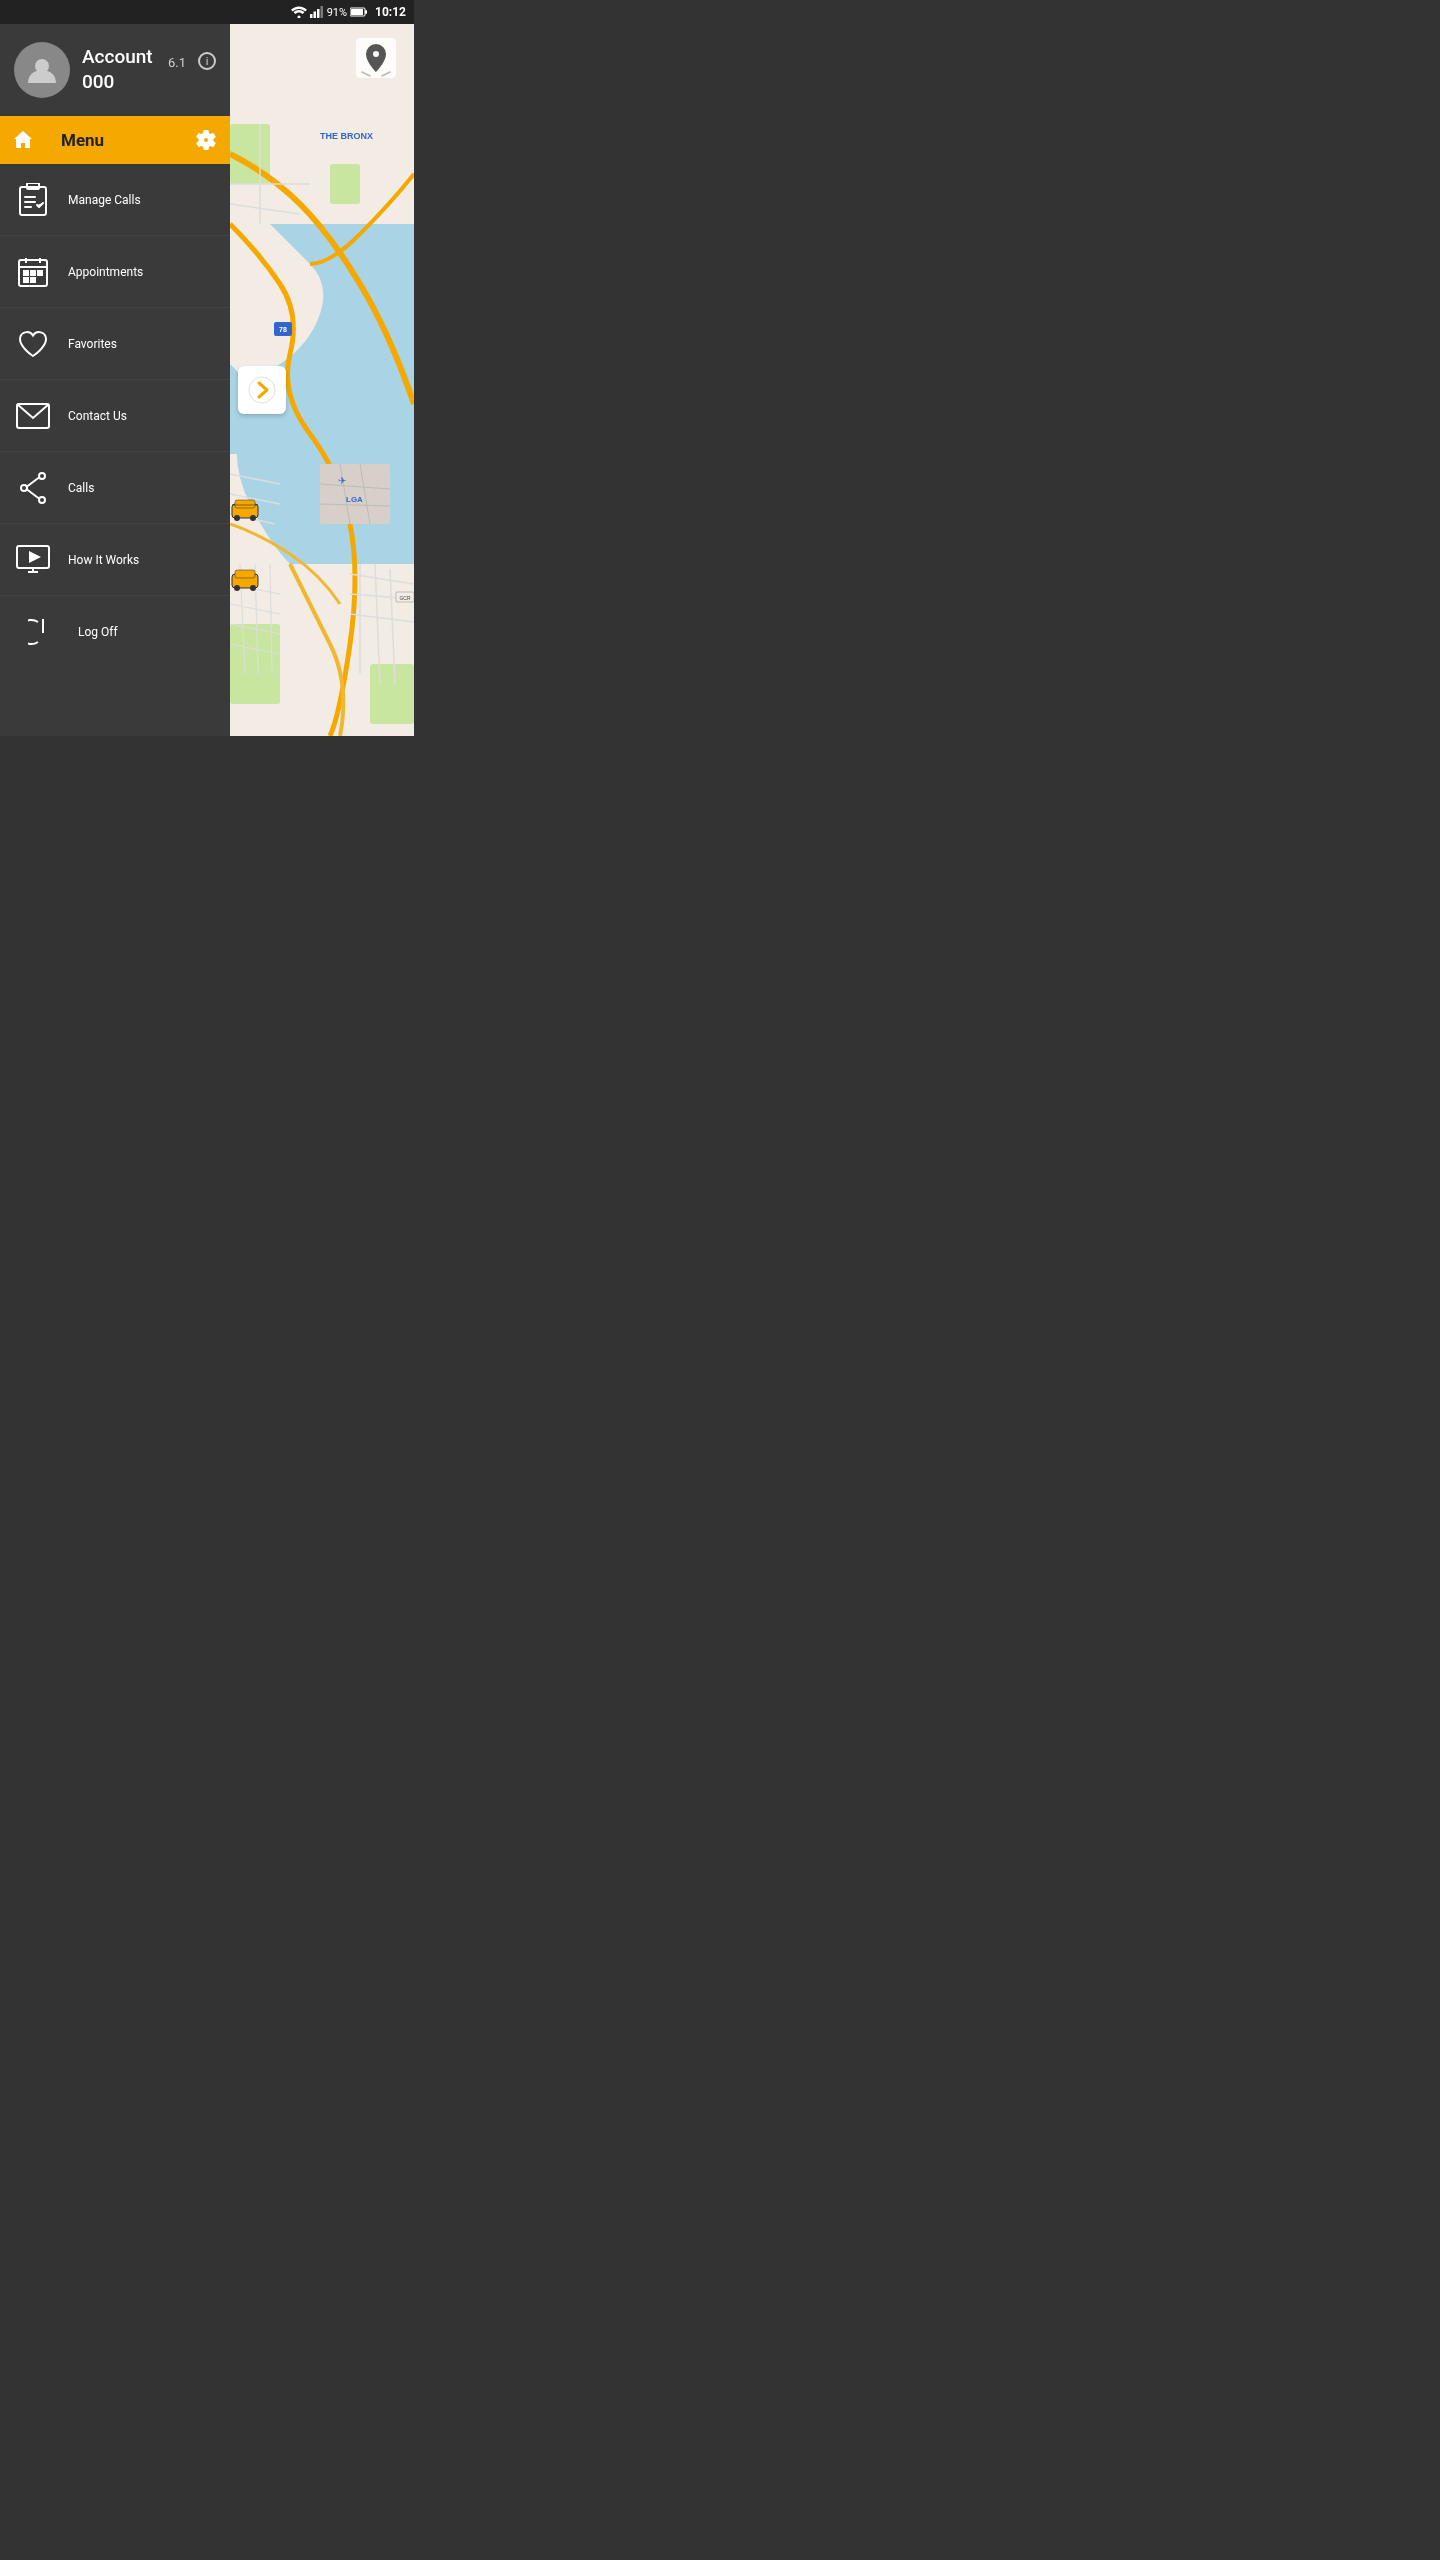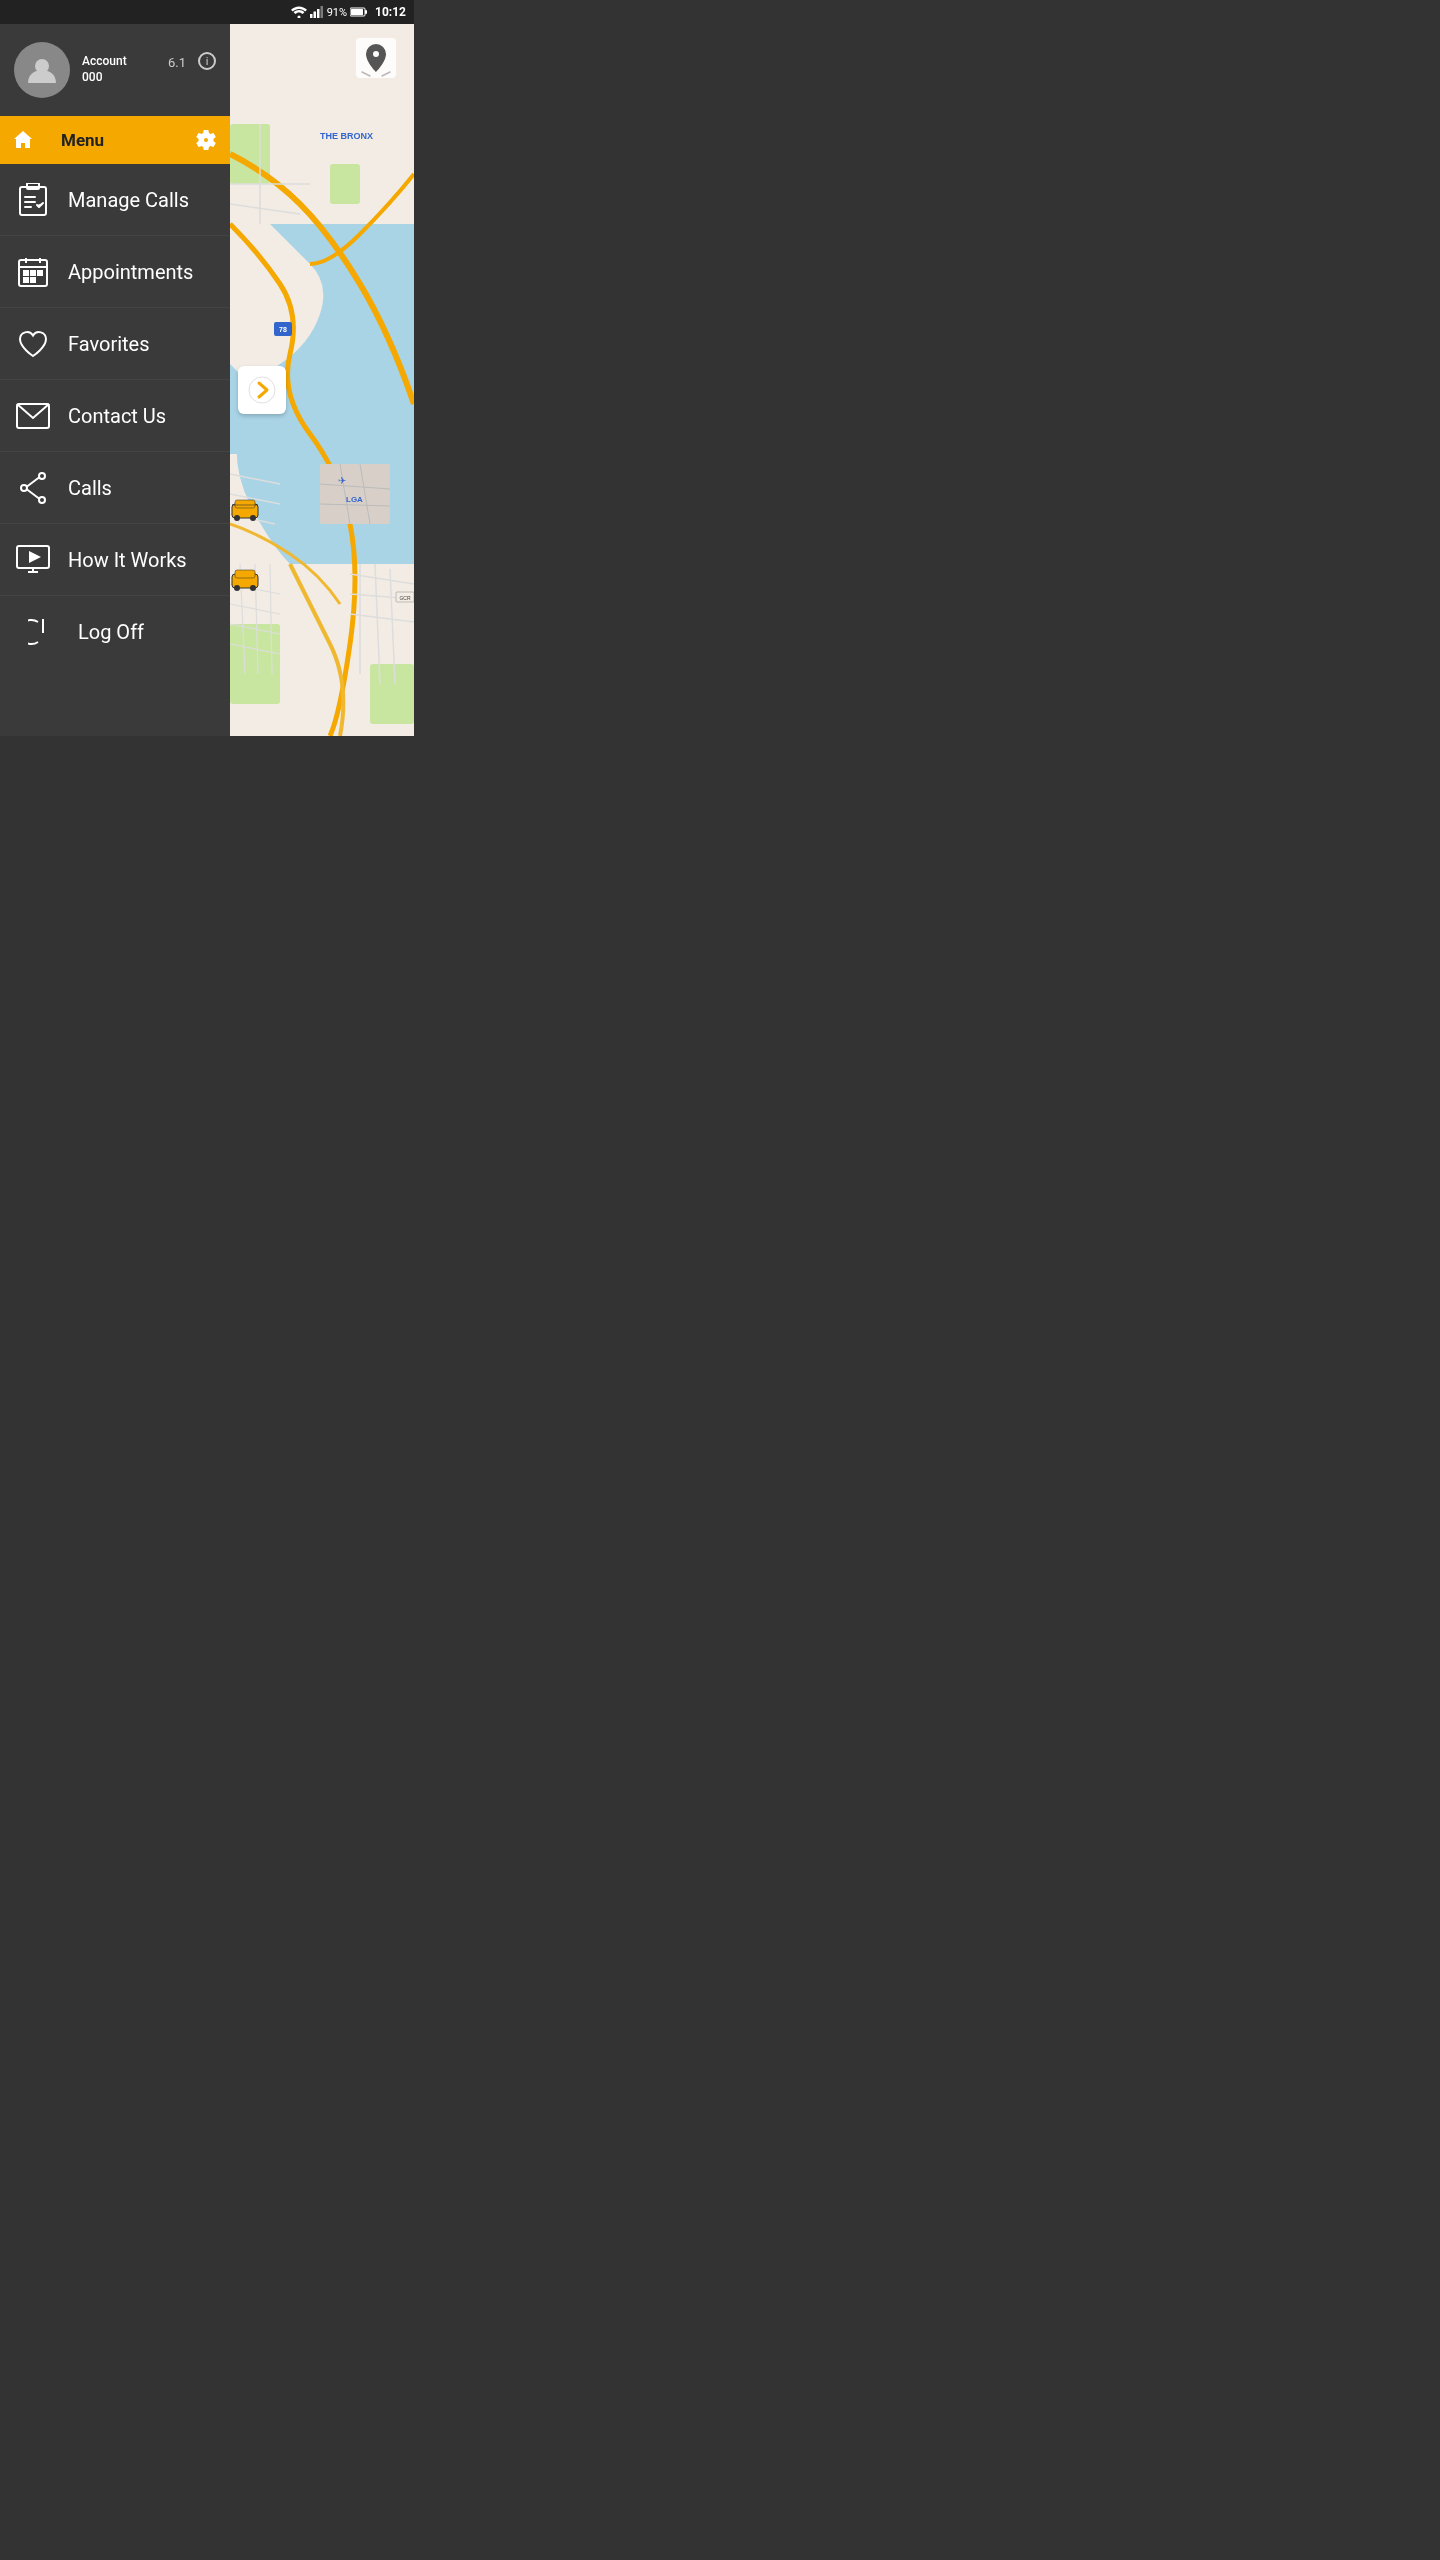--- a/index.html
+++ b/index.html
@@ -87,7 +87,7 @@
 
     .account-name {
       color: white;
-      font-size: 12px;
+      font-size: 19px;
       font-weight: 500;
       line-height: 1.3;
     }

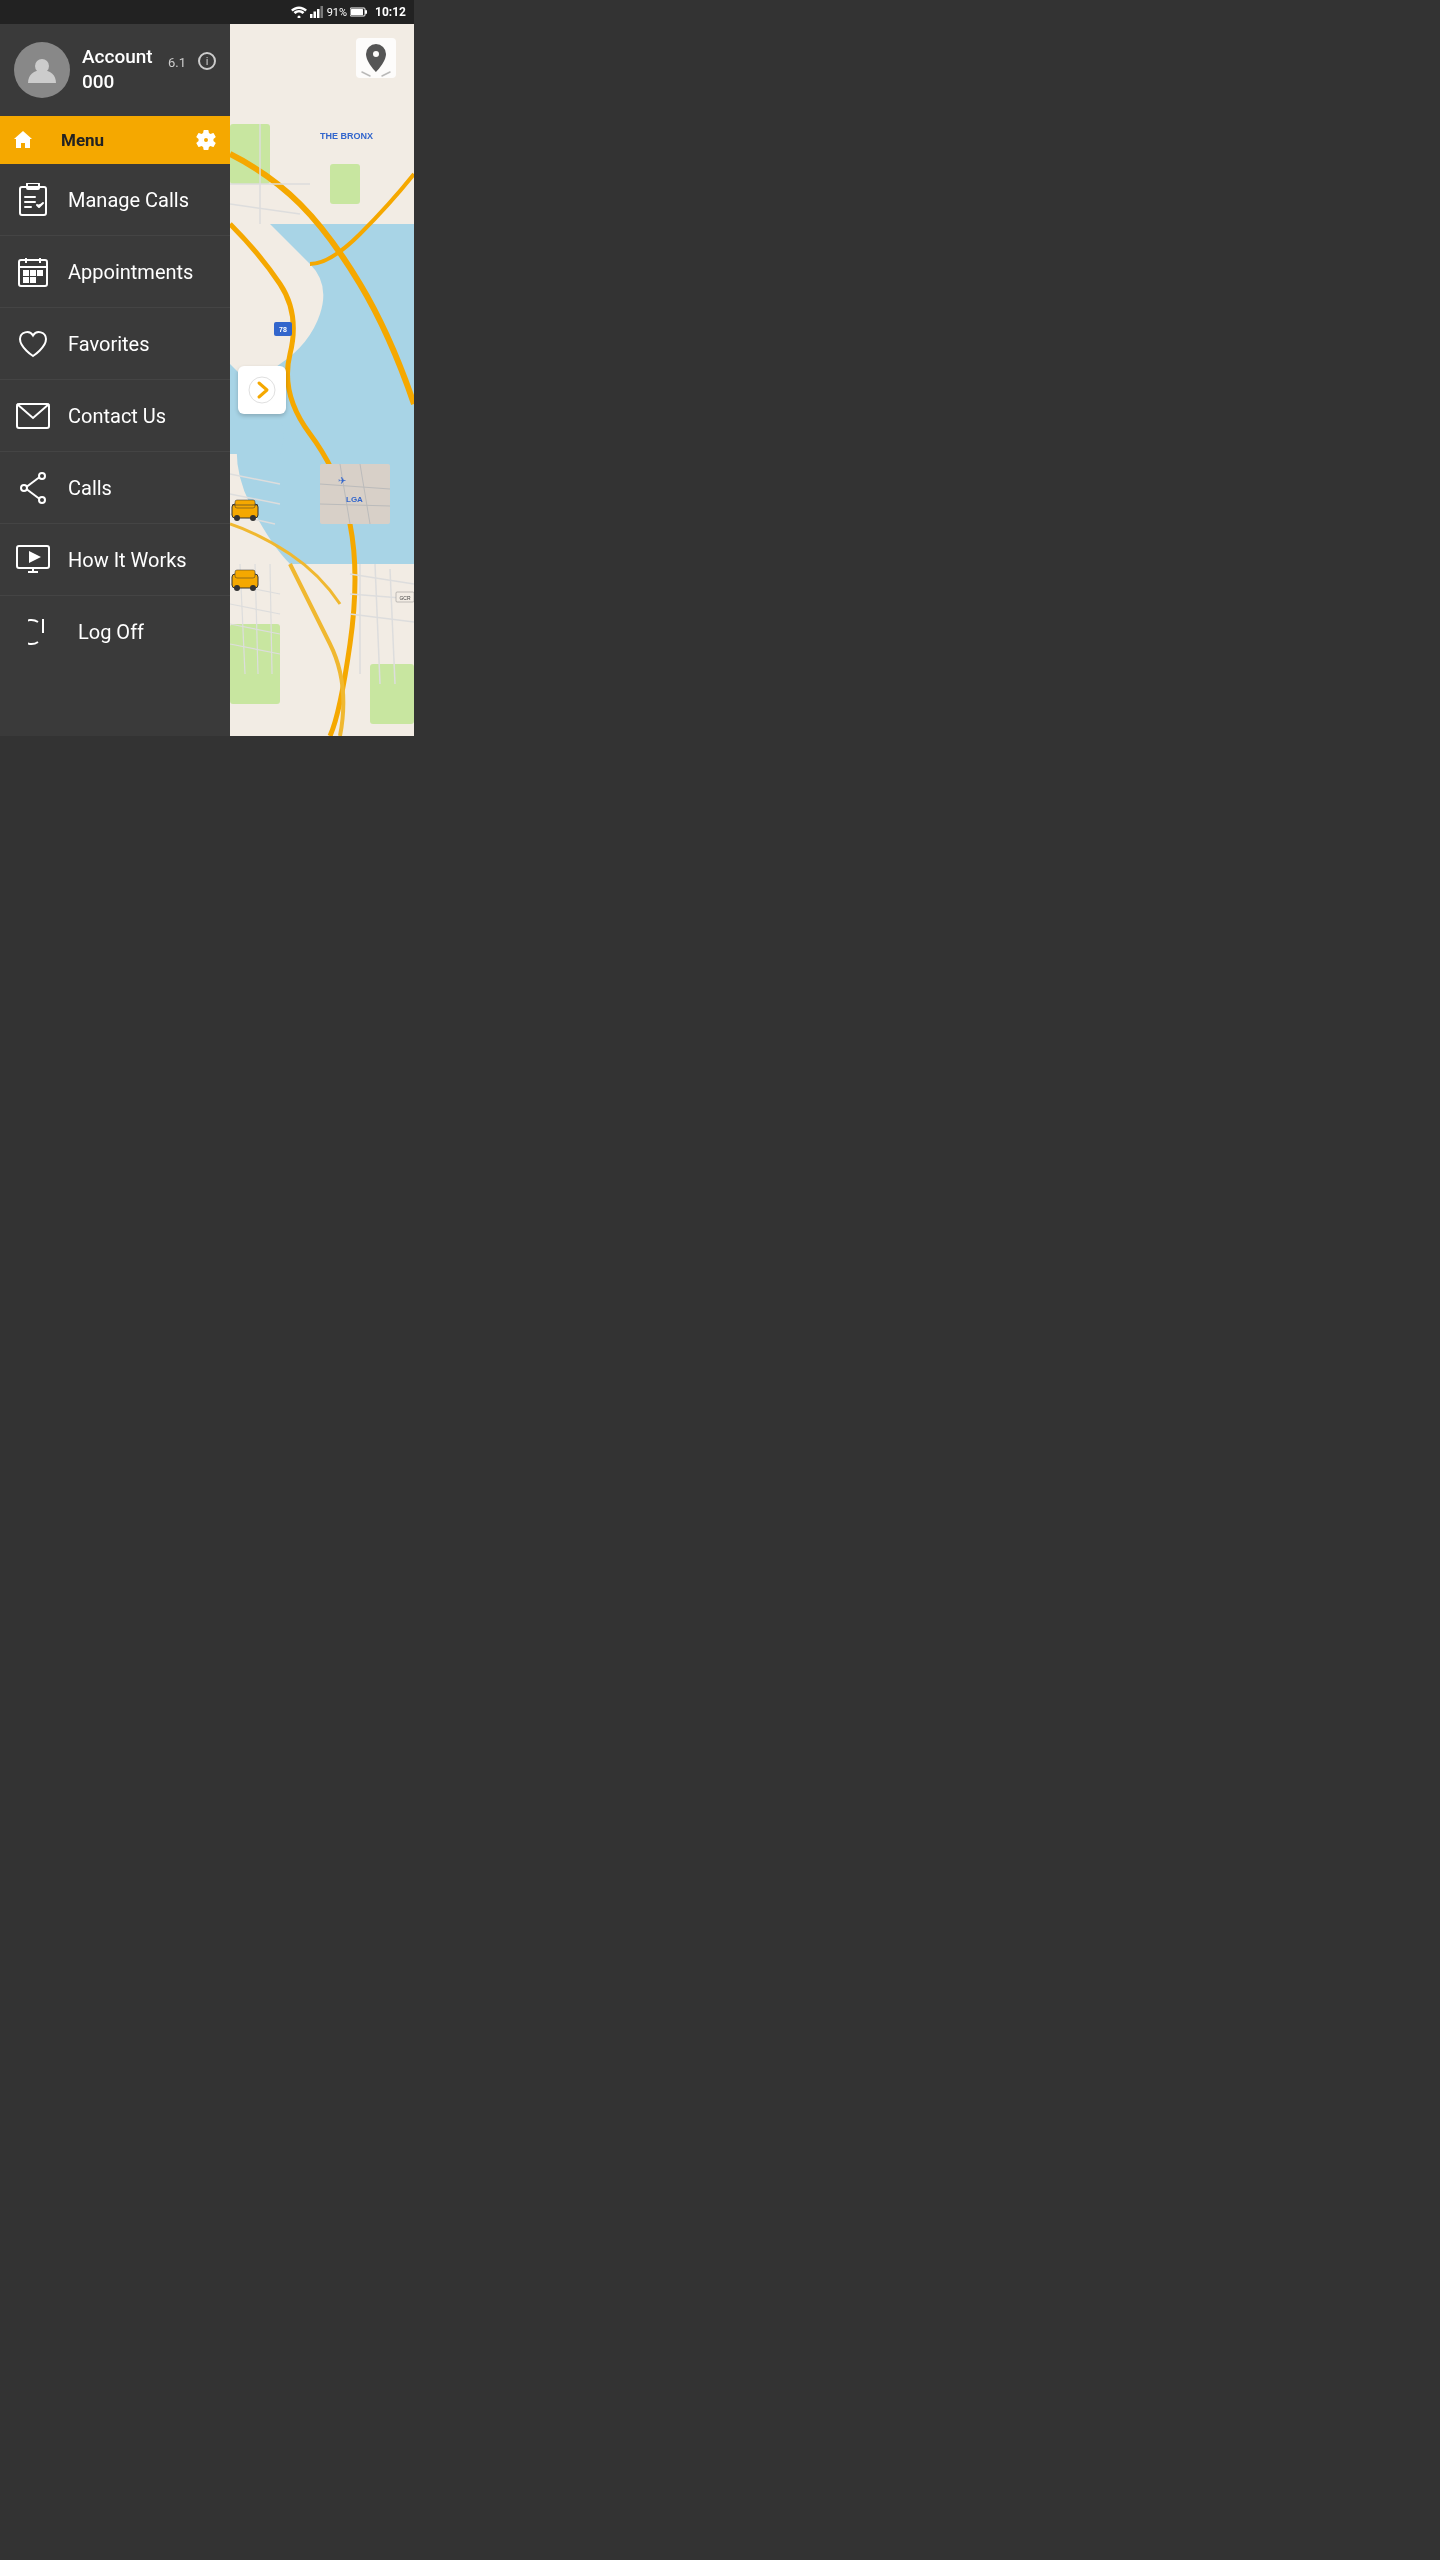--- a/index.html
+++ b/index.html
@@ -170,7 +170,7 @@
 
     .menu-item-label {
       color: white;
-      font-size: 20px;
+      font-size: 12px;
       font-weight: 400;
     }
 

